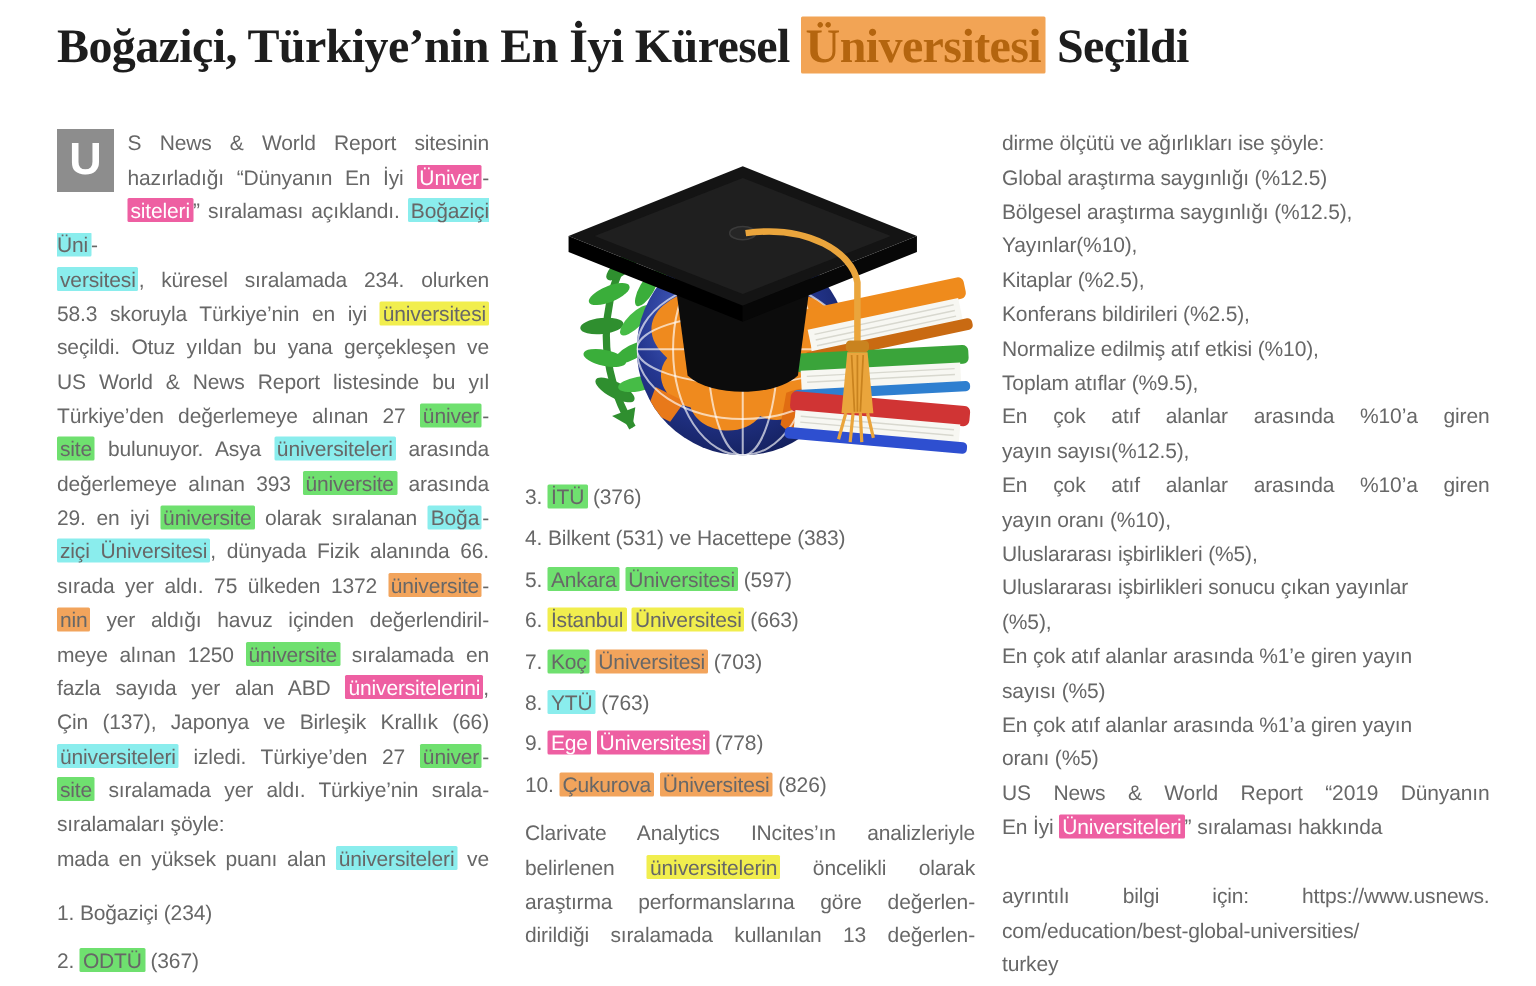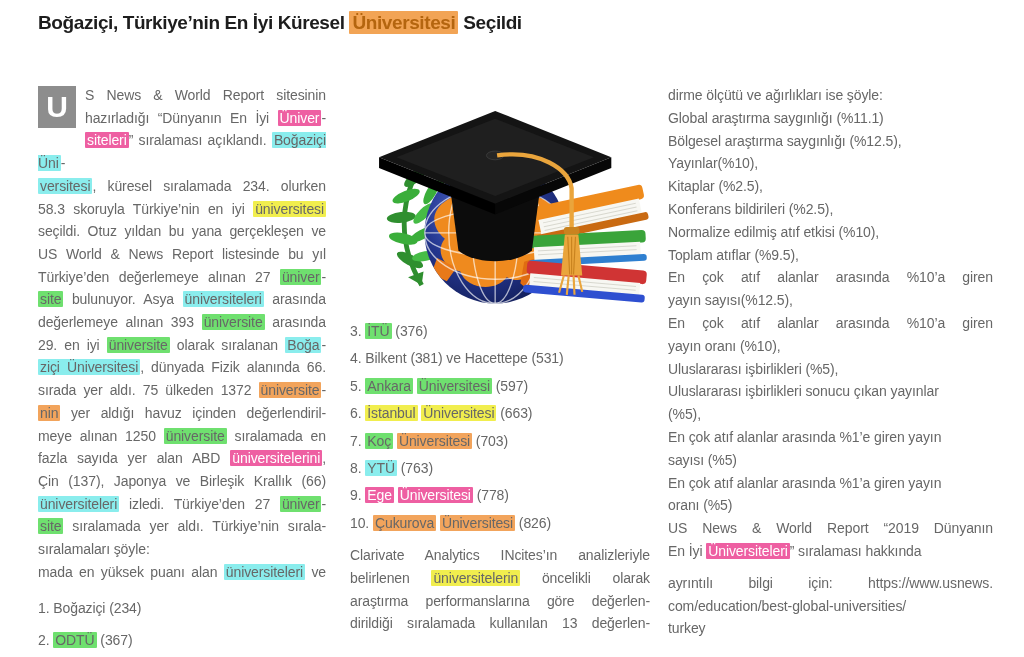--- a/index.html
+++ b/index.html
@@ -9,8 +9,9 @@
   }
   .title {
     position:absolute; left:38px; top:12px; margin:0;
-    font-size:19px; font-weight:bold; color:#1d1d1d; letter-spacing:-0.4px;
+    font-size:32px; font-weight:bold; color:#1d1d1d; letter-spacing:-0.4px;
     white-space:nowrap;
+    font-family:Liberation Serif, serif;
   }
   .title .hl { padding:1px 3px; }
   .col {

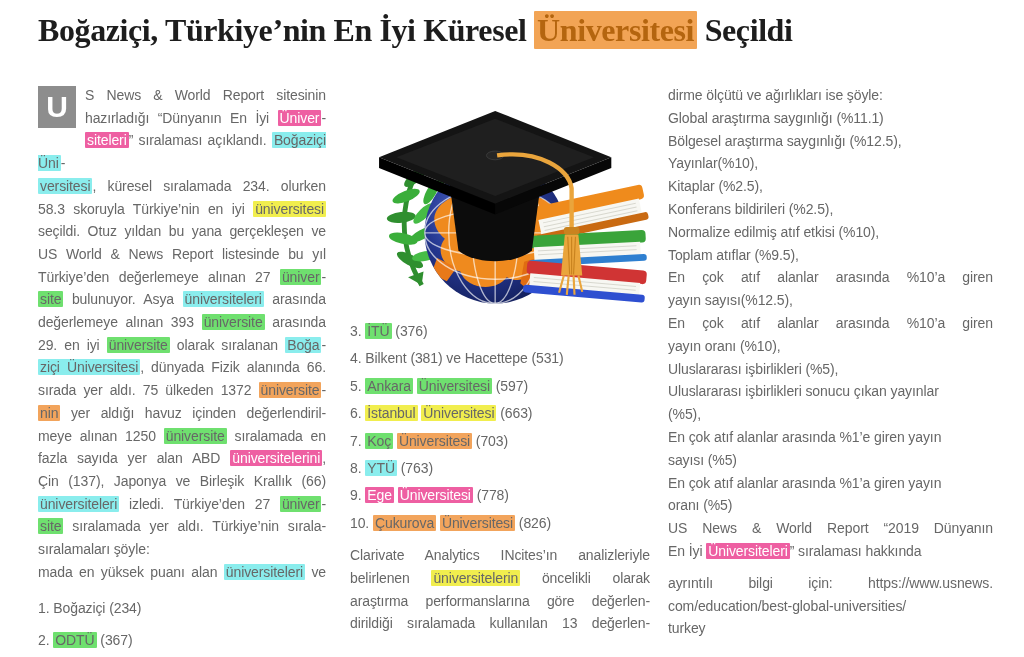--- a/index.html
+++ b/index.html
@@ -186,7 +186,7 @@
   <div class="col col3">
     <div class="para">
         <div class="tline"><span>dirme ölçütü ve ağırlıkları ise şöyle:</span></div>
-        <div class="tline"><span>Global araştırma saygınlığı (%11.1)</span></div>
+        <div class="tline"><span>Global araştırma saygınlığı (%12.5)</span></div>
         <div class="tline"><span>Bölgesel araştırma saygınlığı (%12.5),</span></div>
         <div class="tline"><span>Yayınlar(%10),</span></div>
         <div class="tline"><span>Kitaplar (%2.5),</span></div>

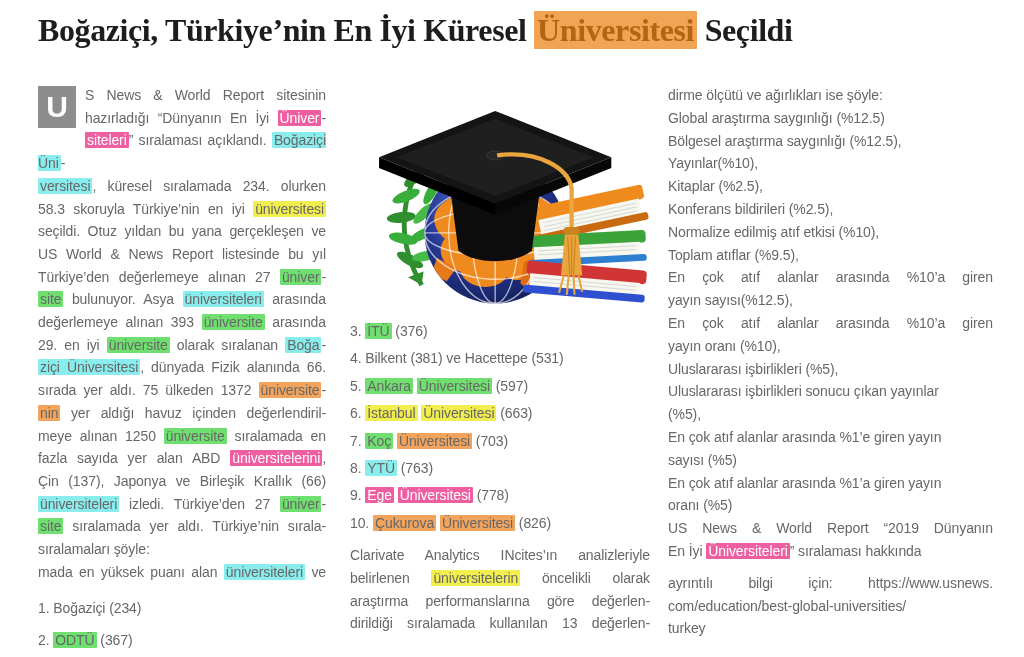--- a/index.html
+++ b/index.html
@@ -167,7 +167,7 @@
     </div>
     <div class="rlist-2">
         <div class="tline"><span>3. </span><span class="hl hl-green">İTÜ</span><span> (376)</span></div>
-        <div class="tline"><span>4. Bilkent (381) ve Hacettepe (531)</span></div>
+        <div class="tline"><span>4. Bilkent (531) ve Hacettepe (383)</span></div>
         <div class="tline"><span>5. </span><span class="hl hl-green">Ankara</span><span> </span><span class="hl hl-green">Üniversitesi</span><span> (597)</span></div>
         <div class="tline"><span>6. </span><span class="hl hl-yellow">İstanbul</span><span> </span><span class="hl hl-yellow">Üniversitesi</span><span> (663)</span></div>
         <div class="tline"><span>7. </span><span class="hl hl-green">Koç</span><span> </span><span class="hl hl-orange">Üniversitesi</span><span> (703)</span></div>

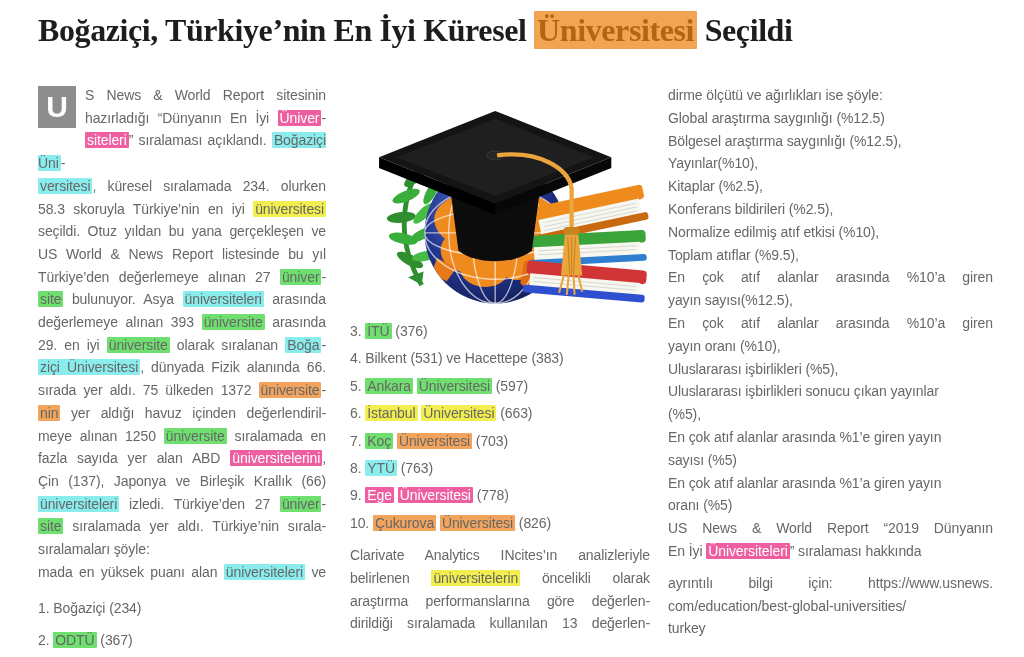--- a/index.html
+++ b/index.html
@@ -31,7 +31,7 @@
   .rlist-1 { margin-top:9px;  line-height:32px; }
   .rlist-2 { margin-top:6px;  line-height:27.4px; }
   .para-2  { margin-top:7px; }
-  .footer  { margin-top:9px; }
+  .footer  { margin-top:23px; }
   .figure  { width:300px; height:228px; }
   .hl { padding:0 2px; border-radius:1px; }
   .hl-pink   { background:#ee5fa2; color:#ffffff; }

